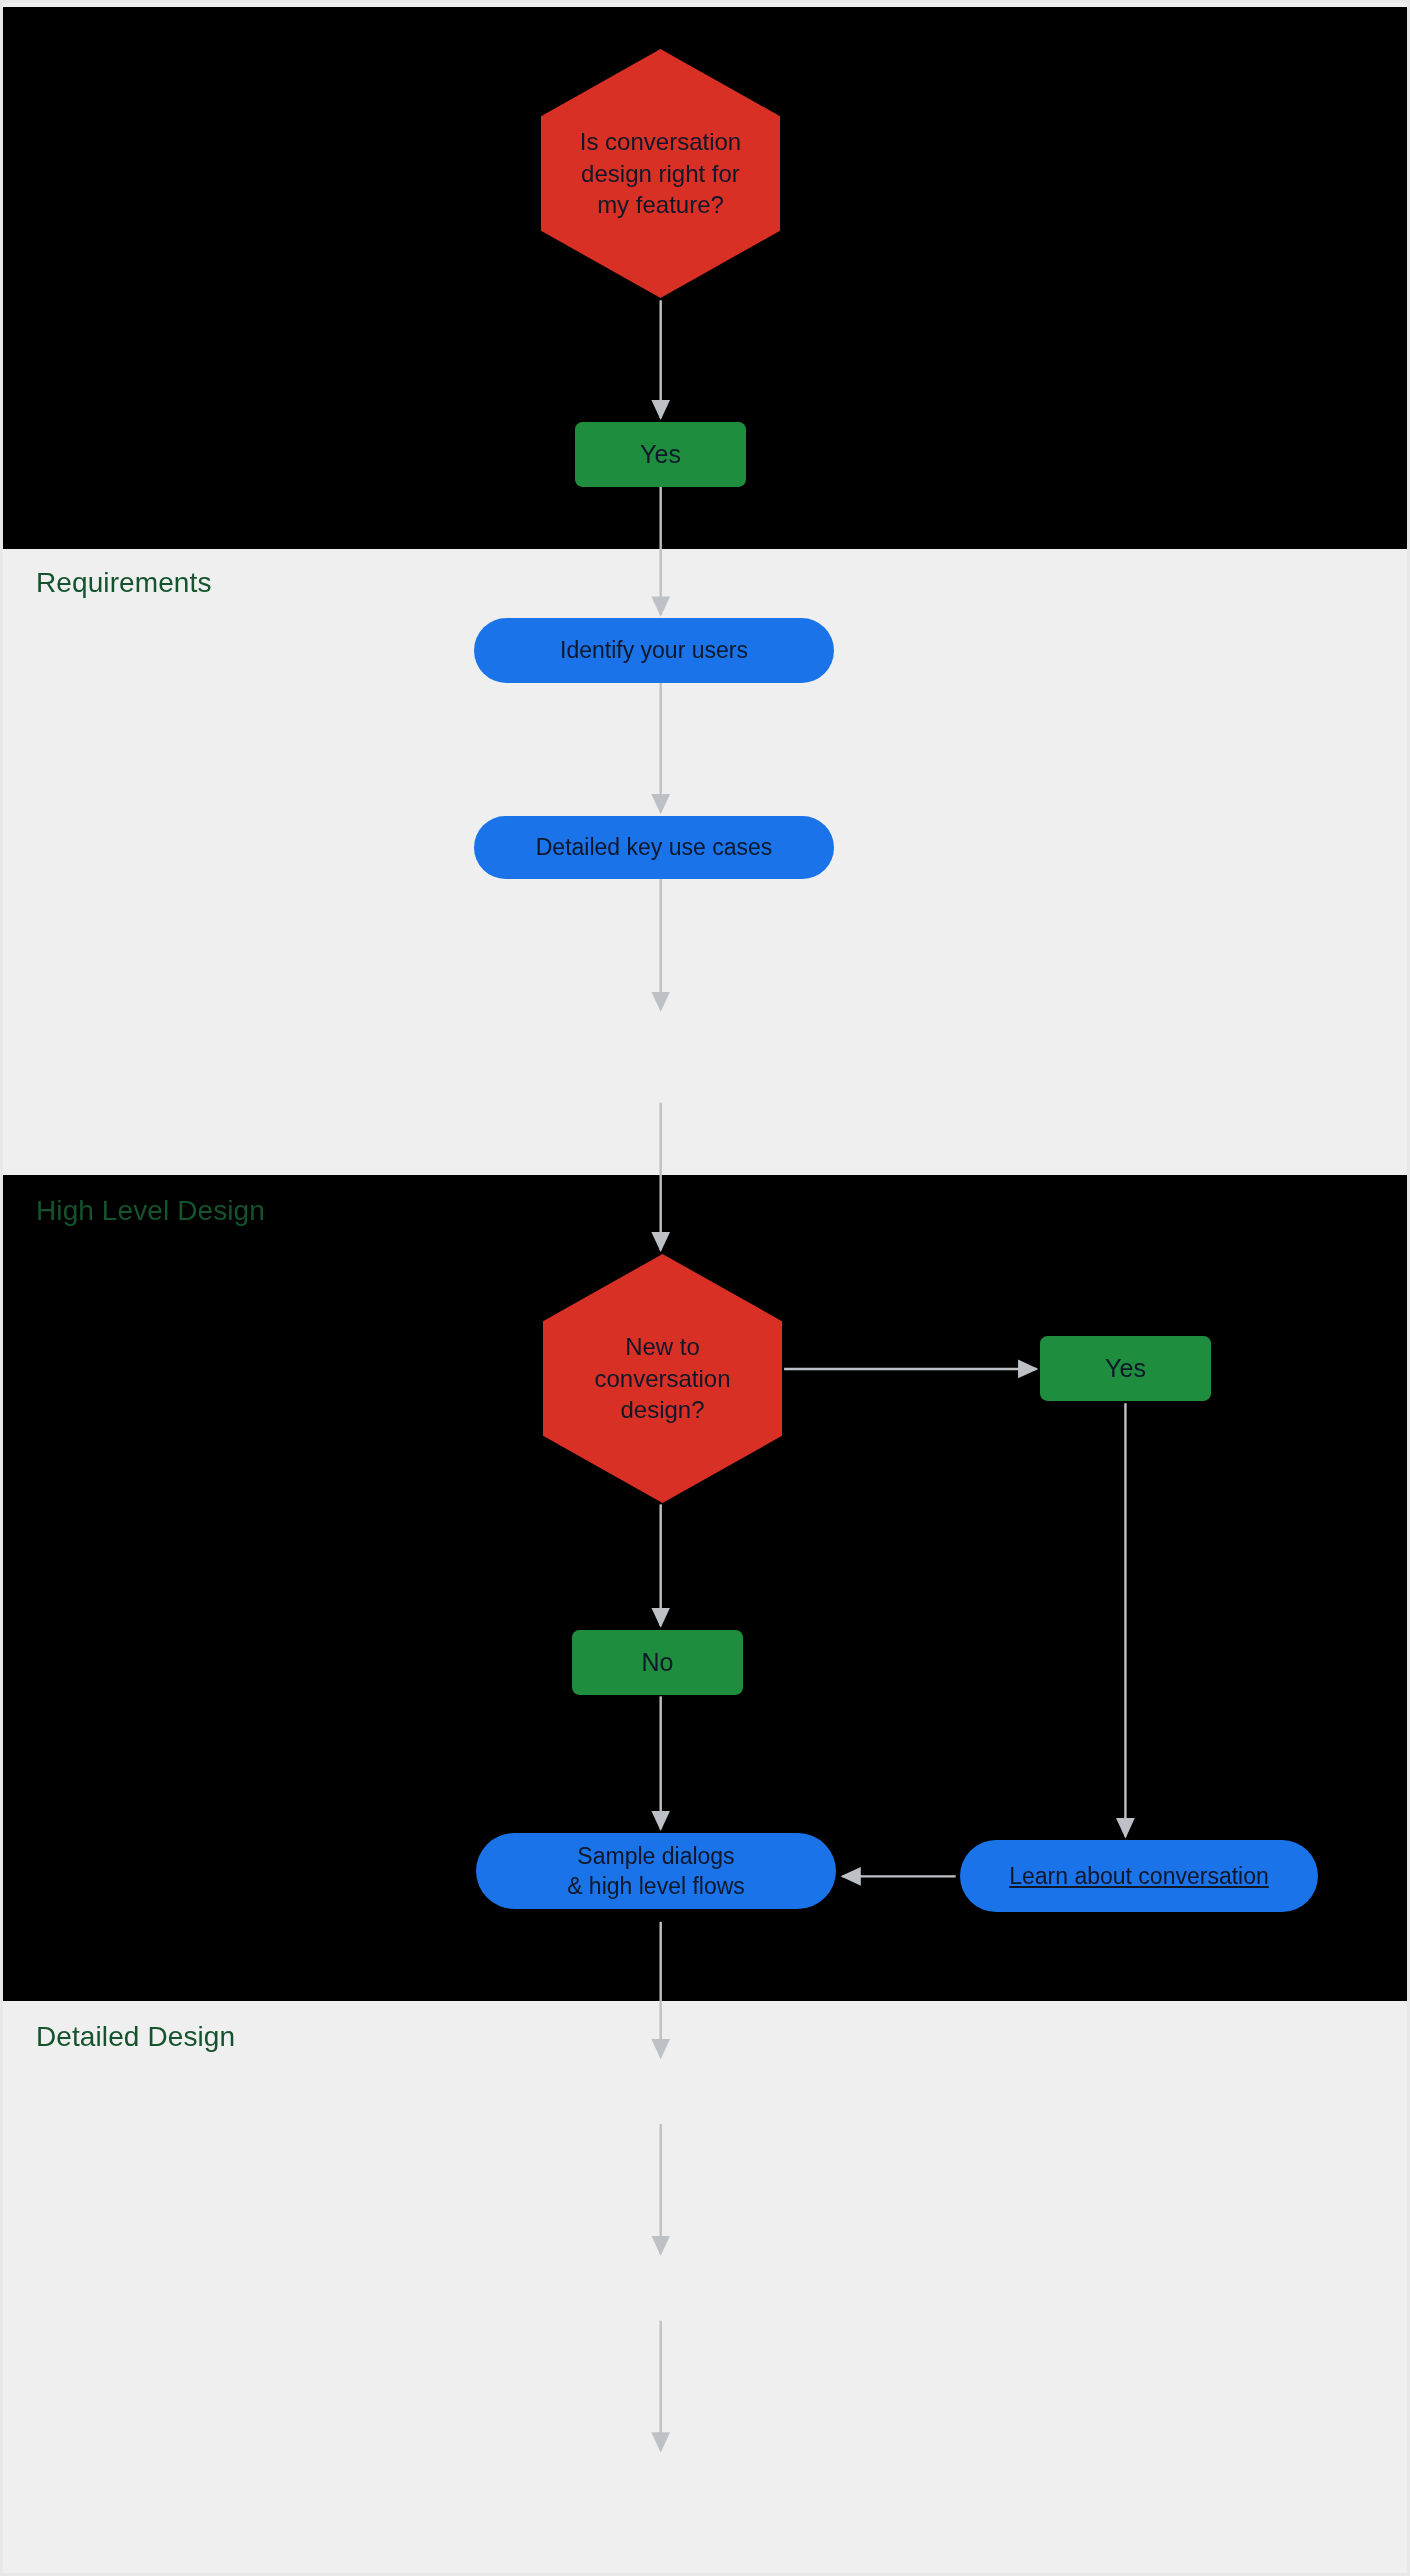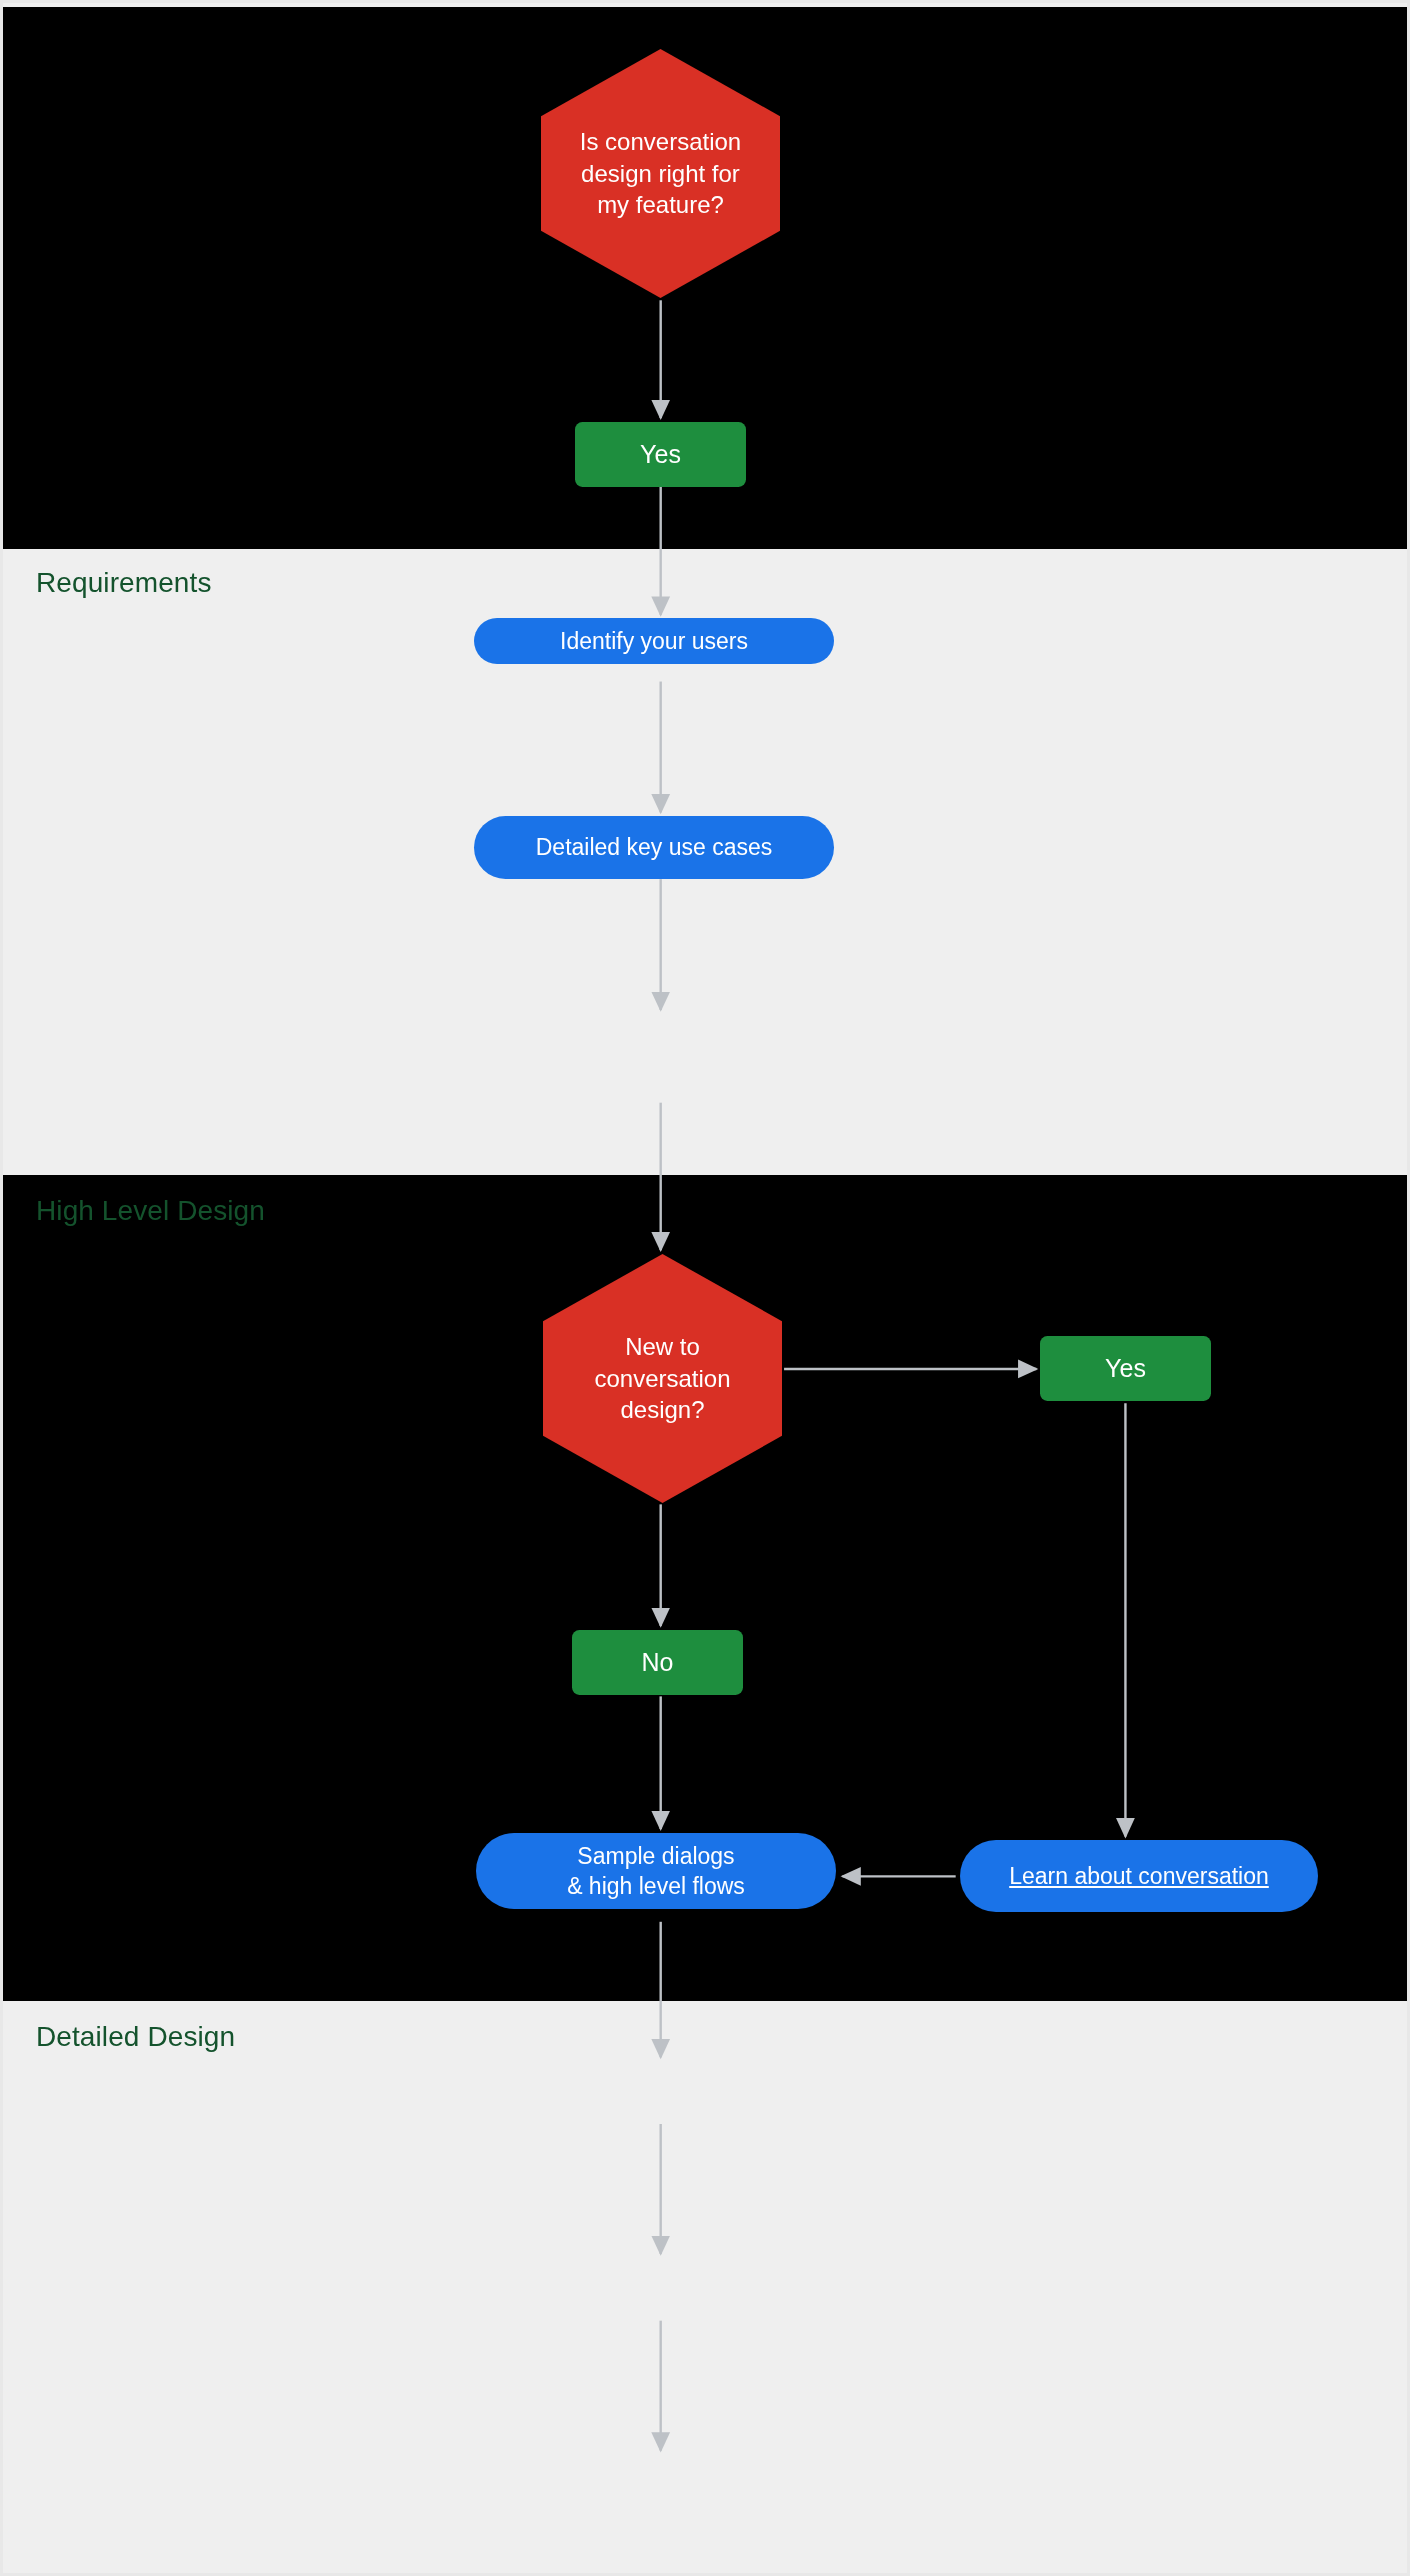--- a/index.html
+++ b/index.html
@@ -67,7 +67,7 @@
     align-items: center;
     justify-content: center;
     text-align: center;
-    color: #ffffff;
+    color: #0f172a;
     box-sizing: border-box;
     line-height: 1.32;
     white-space: pre-line;

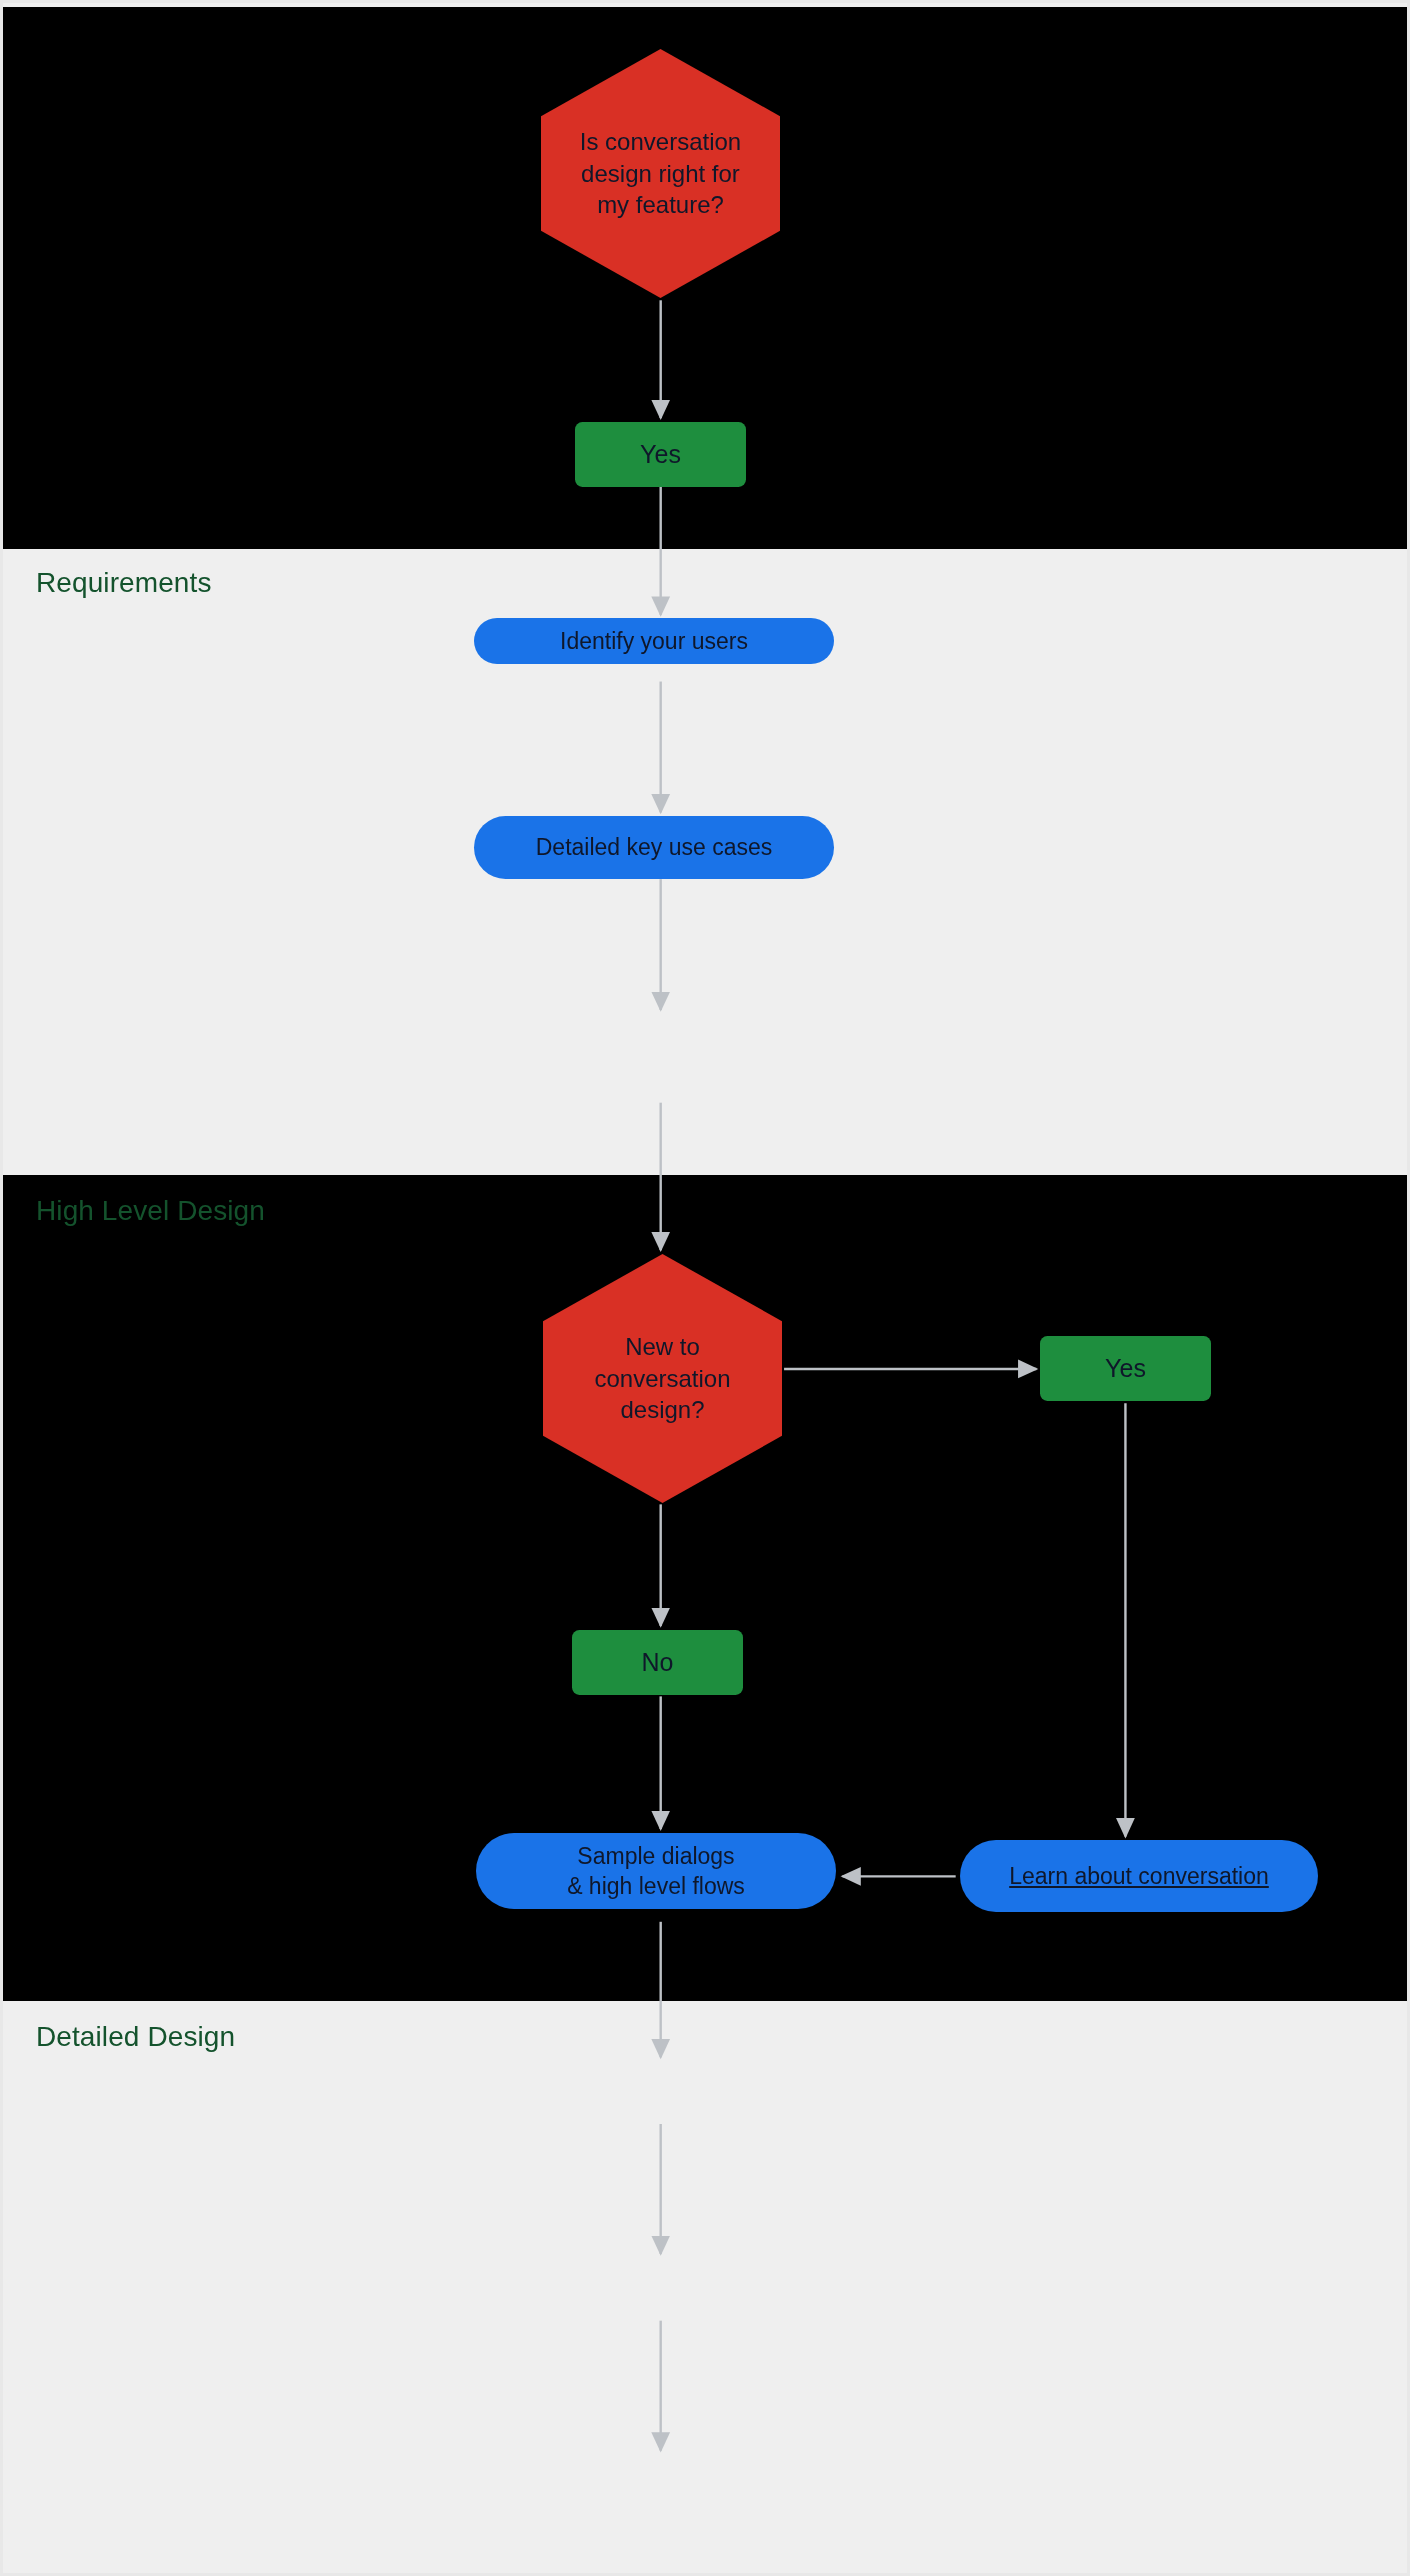--- a/index.html
+++ b/index.html
@@ -103,7 +103,7 @@
   #node-hex-right-for-feature { left: 538px; top: 46px;   width: 239px; height: 249px; }
   #node-chip-yes-intro        { left: 572px; top: 419px;  width: 171px; height: 65px;  }
 
-  #node-pill-identify-users   { left: 471px; top: 615px;  width: 360px; height: 46px;  }
+  #node-pill-identify-users   { left: 471px; top: 615px;  width: 360px; height: 65px;  }
   #node-pill-key-use-cases    { left: 471px; top: 813px;  width: 360px; height: 63px;  }
   #node-pill-create-persona   { left: 475px; top: 1011px; width: 358px; height: 89px;  }
 

